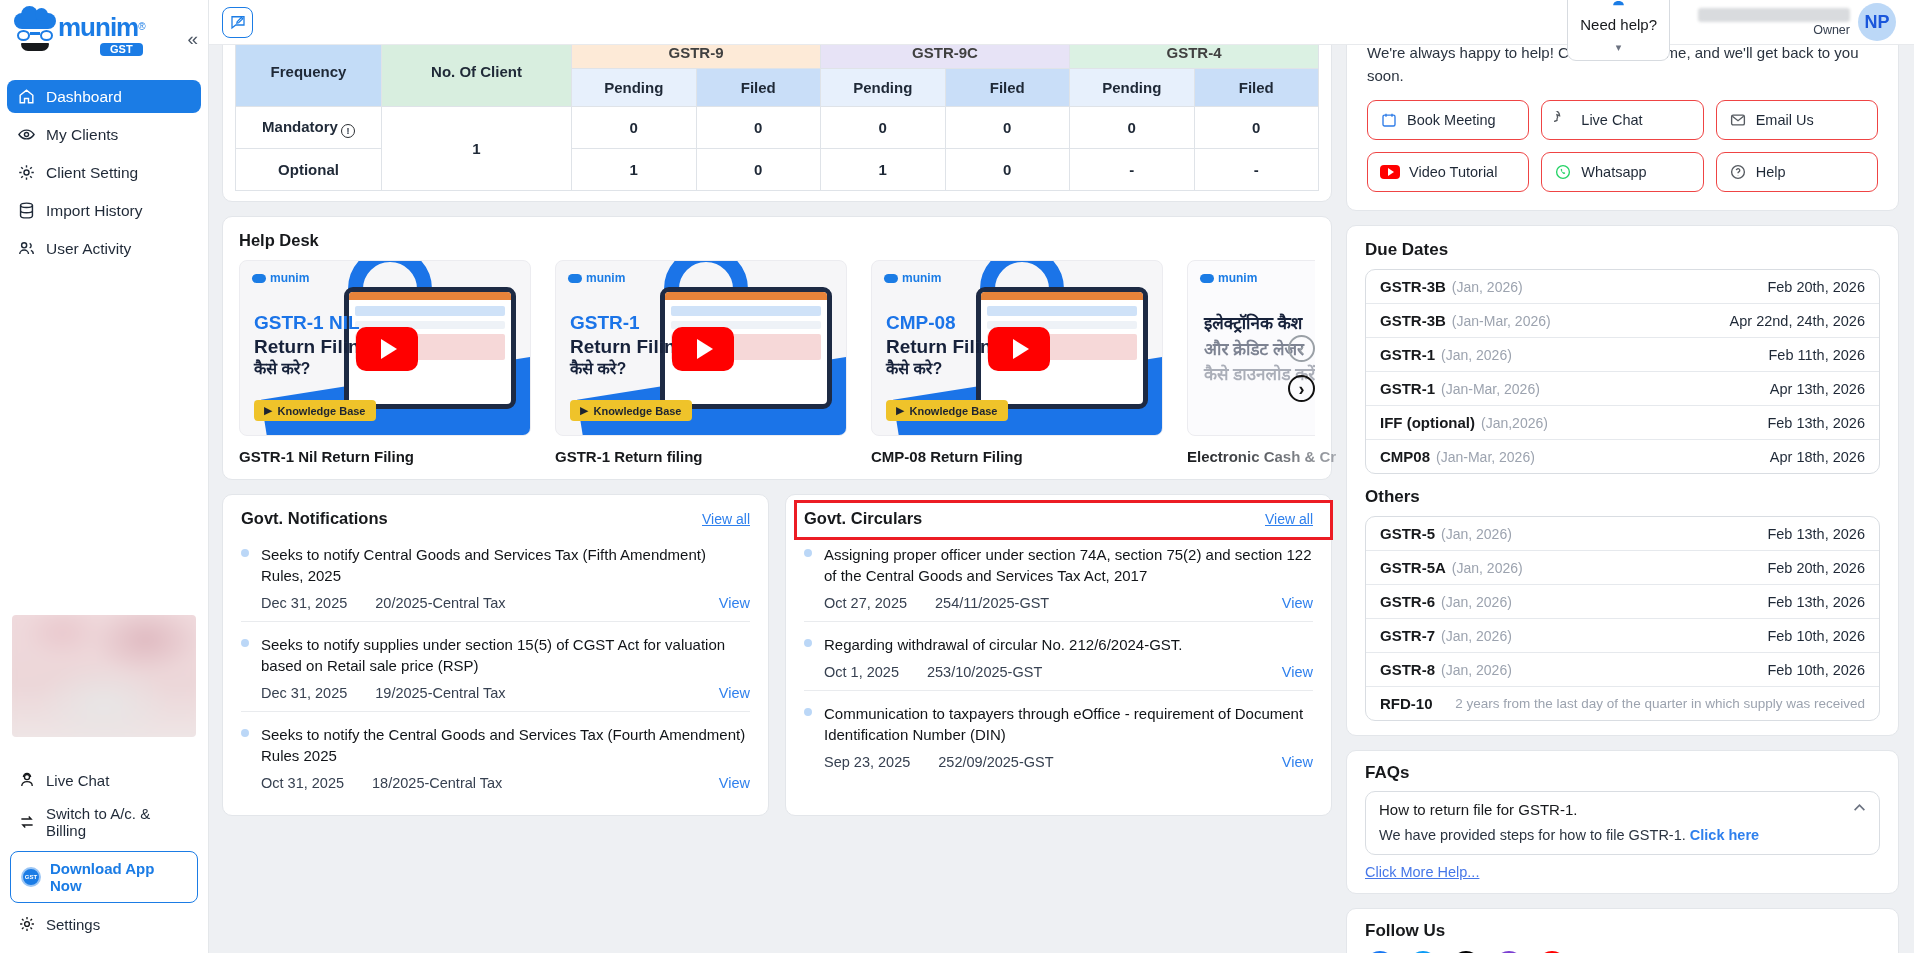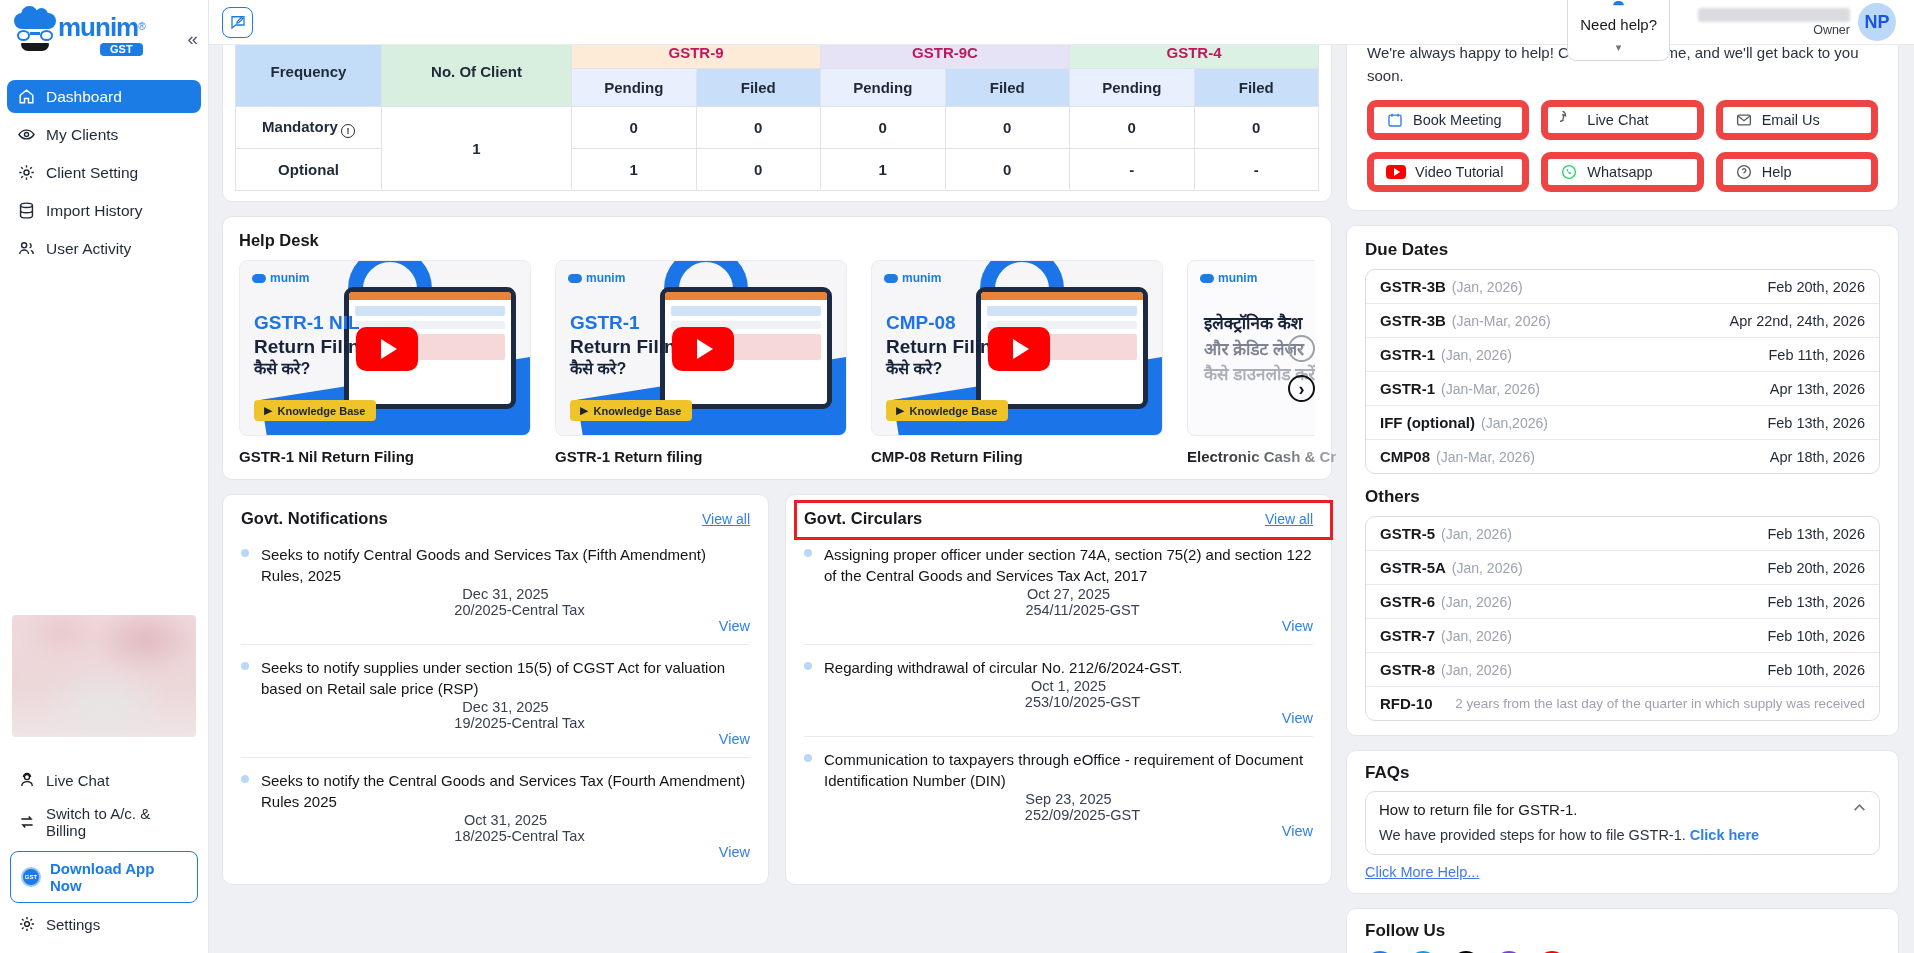--- a/index.html
+++ b/index.html
@@ -76,7 +76,7 @@
   .table-card { padding:10px 12px; }
   table.sum { width:100%; border-collapse:collapse; table-layout:fixed; text-align:center; }
   table.sum th, table.sum td { border:1px solid #dfe3e8; font-size:15px; }
-  th.h-group { height:32px; font-weight:bold; color:#be185d;margin-left:8px; }
+  th.h-group { height:32px; font-weight:bold; color:#404040;margin-left:8px; }
   th.h-freq { background:#c3dcf7; width:146px; font-weight:bold; }
   th.h-cli  { background:#d8eedf; width:190px; font-weight:bold; }
   th.g-0 { background:#fdead7; } th.g-1 { background:#e7e3f6; } th.g-2 { background:#dbf1e3; }

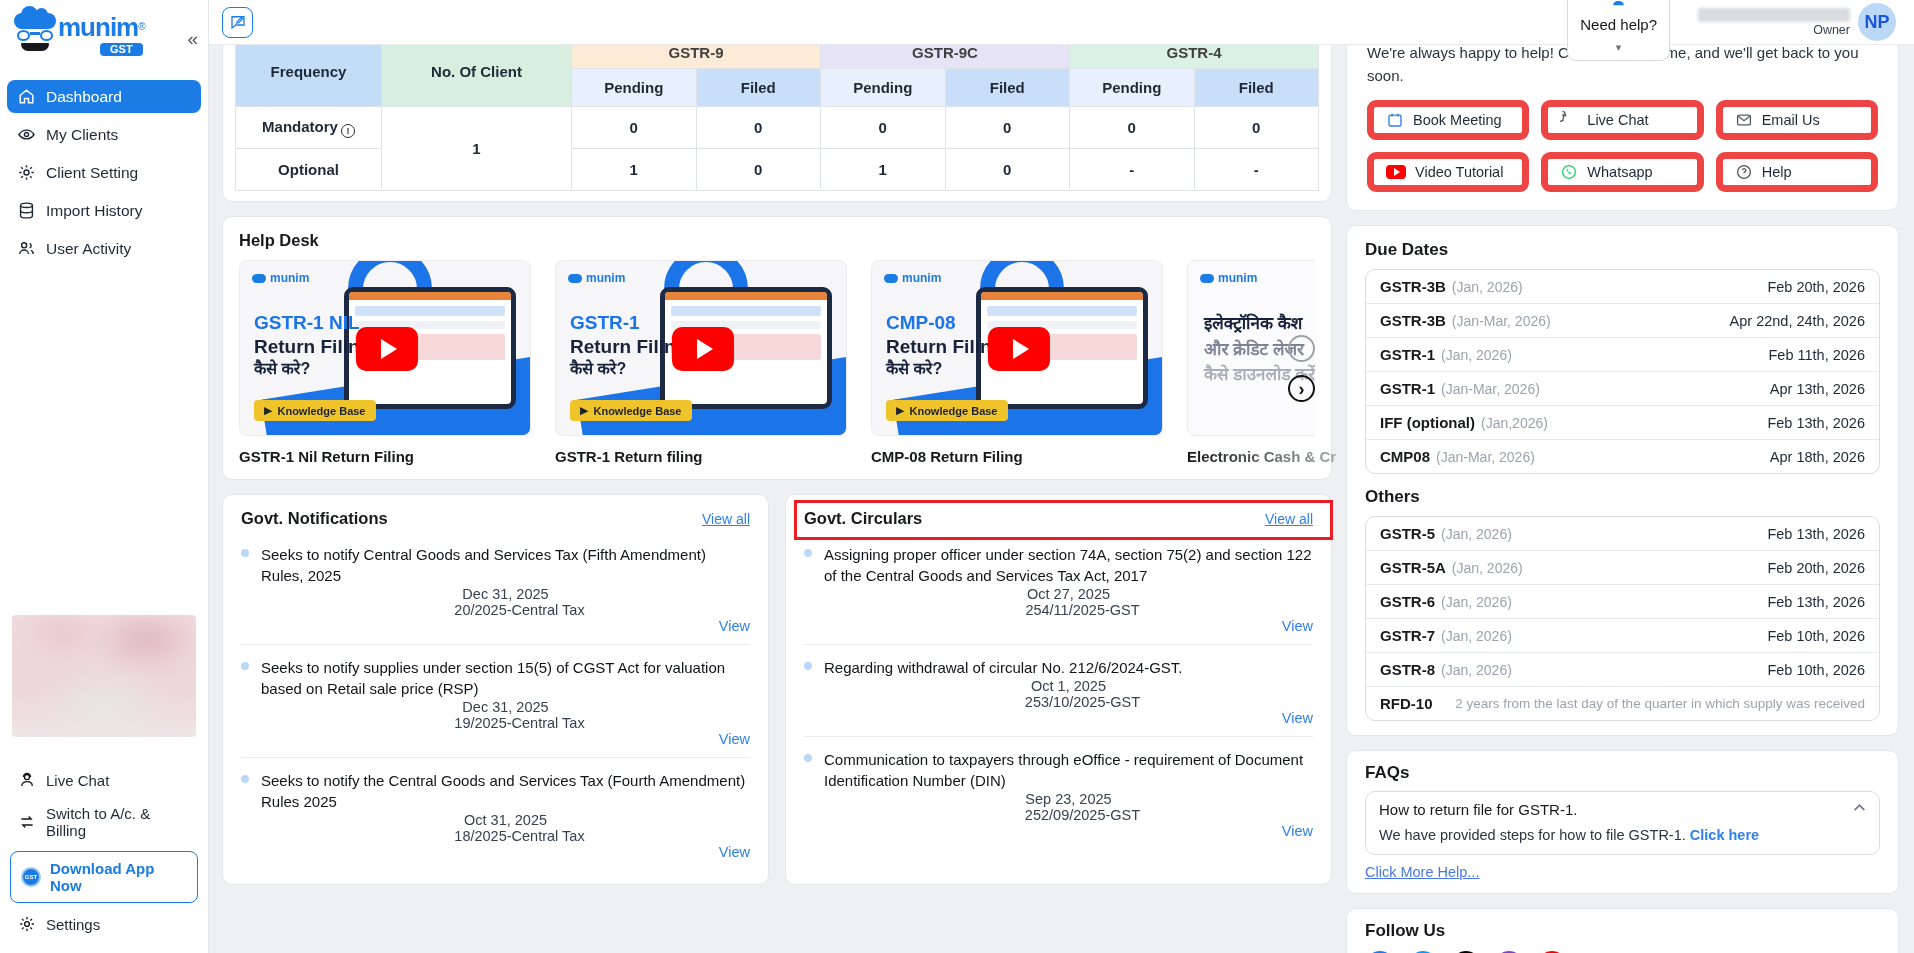--- a/index.html
+++ b/index.html
@@ -145,7 +145,7 @@
   .help-card { padding:16px 20px 18px; }
   .help-intro { font-size:15px; line-height:1.5; color:#2b3440; }
   .help-grid { display:grid; grid-template-columns:repeat(3,1fr); gap:12px; margin-top:13px; }
-  .h-btn { height:40px; border:7px solid #ef4444; border-radius:9px; background:#fff; display:flex; align-items:center;
+  .h-btn { height:40px; border:1px solid #ef4444; border-radius:9px; background:#fff; display:flex; align-items:center;
     gap:9px; padding:0 12px; font-size:14.5px; color:#1f2937; cursor:pointer; }
   .h-btn svg { width:18px; height:18px; flex:none; }
 

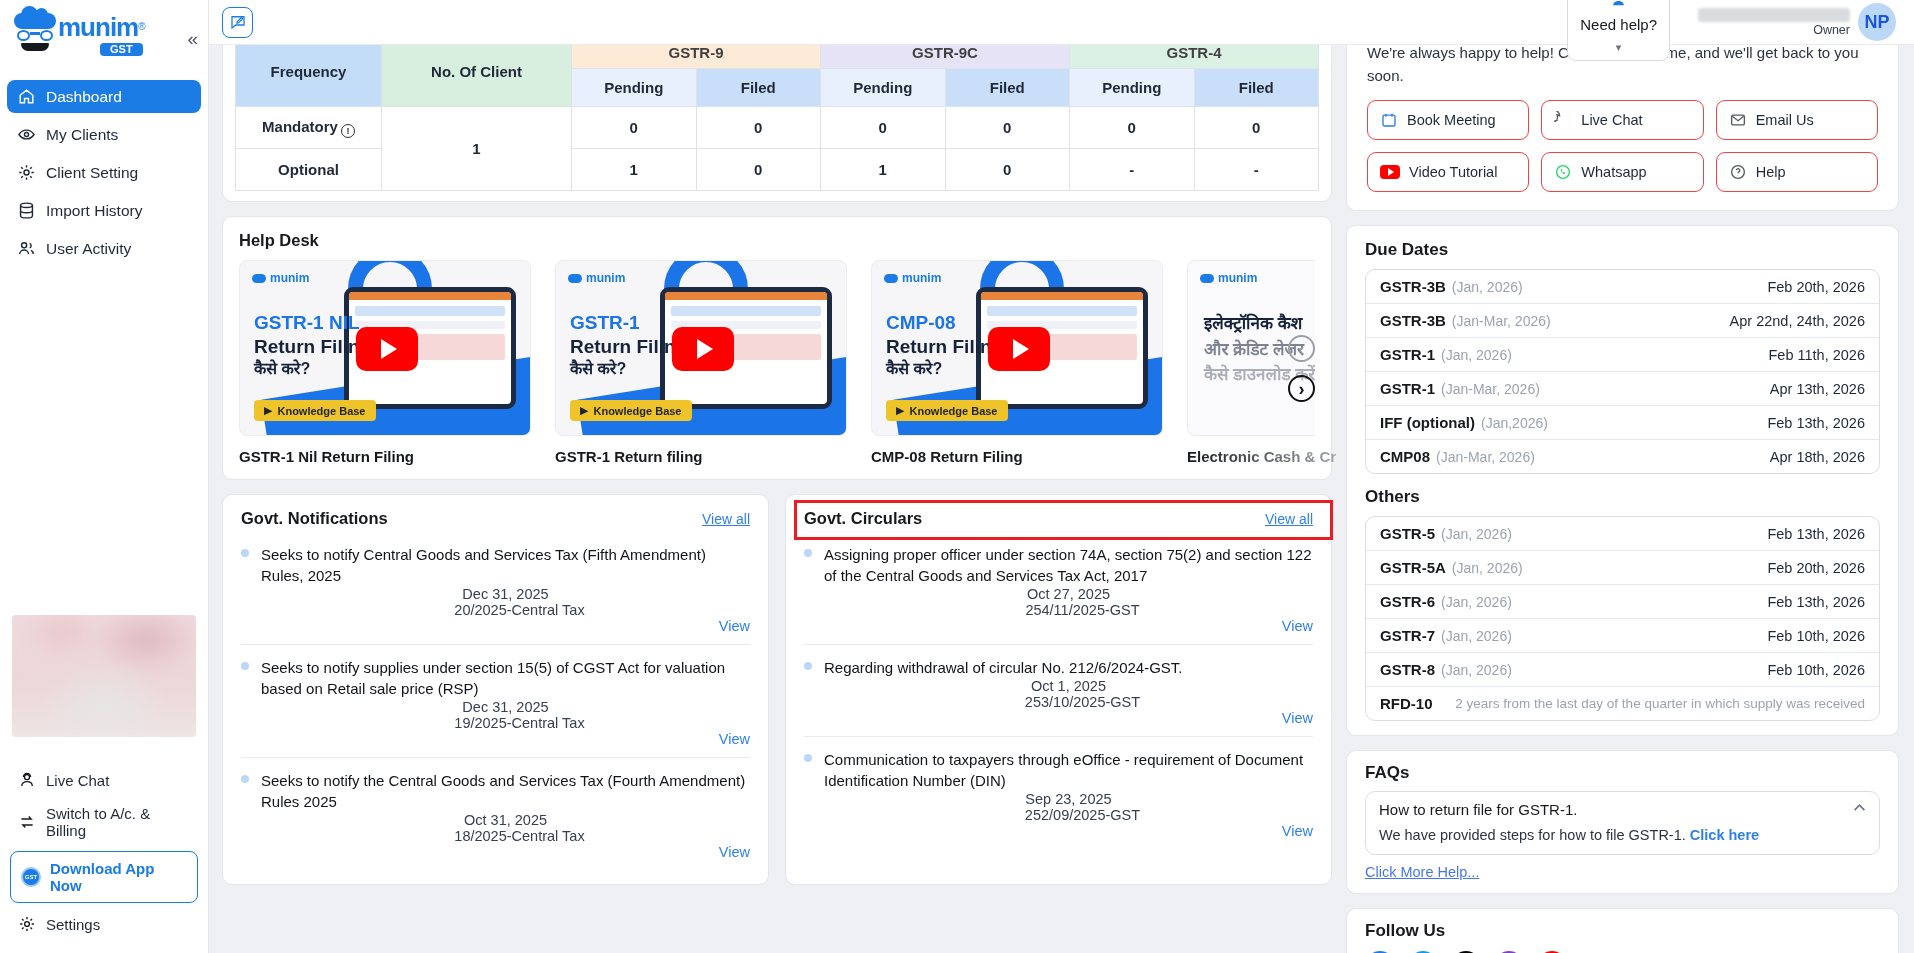--- a/index.html
+++ b/index.html
@@ -137,7 +137,7 @@
   .dot { width:8px; height:8px; border-radius:50%; background:#2e7ce8; border:4px solid #bbd7f7; flex:none; margin-top:5px; }
   .gov-body { flex:1; }
   .gov-title { font-size:15px; line-height:1.4; color:#111418; }
-  .gov-meta { display:flex; align-items:center; font-size:14.5px; color:#374151;flex-direction:column; }
+  .gov-meta { display:flex; align-items:center; margin-top:9px; font-size:14.5px; color:#374151; }
   .gov-ref { margin-left:28px; }
   .view-link { margin-left:auto; color:#2f80ed; font-size:14.5px; cursor:pointer; }
 

